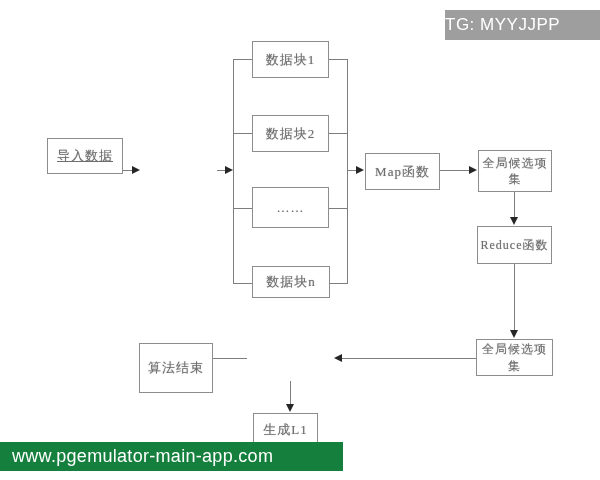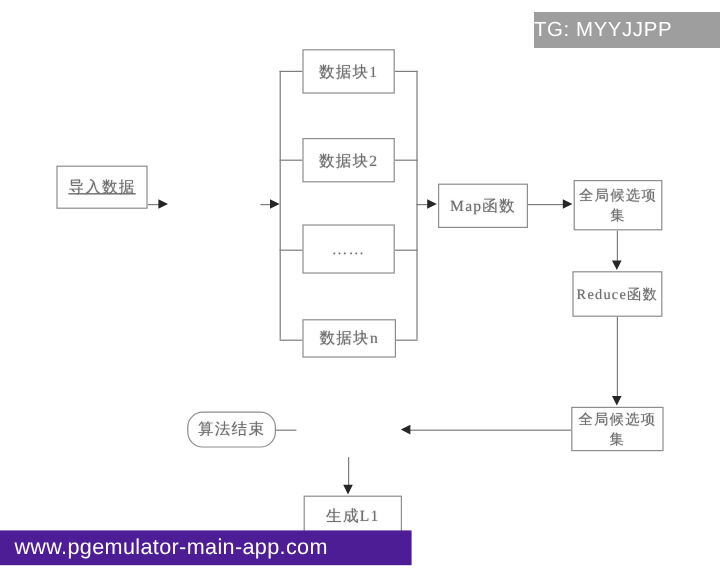--- a/index.html
+++ b/index.html
@@ -112,7 +112,7 @@
 
   <div class="box small-wrap" style="left:476px;top:339px;width:77px;height:37px;">全局候选项集</div>
 
-  <div class="box" style="left:156px;top:343px;width:74px;height:30px;border-radius:13px;">算法结束</div>
+  <div class="box" style="left:139px;top:343px;width:74px;height:50px;">算法结束</div>
 
   <div class="box" style="left:253px;top:413px;width:82px;height:34px;">生成L1</div>
 

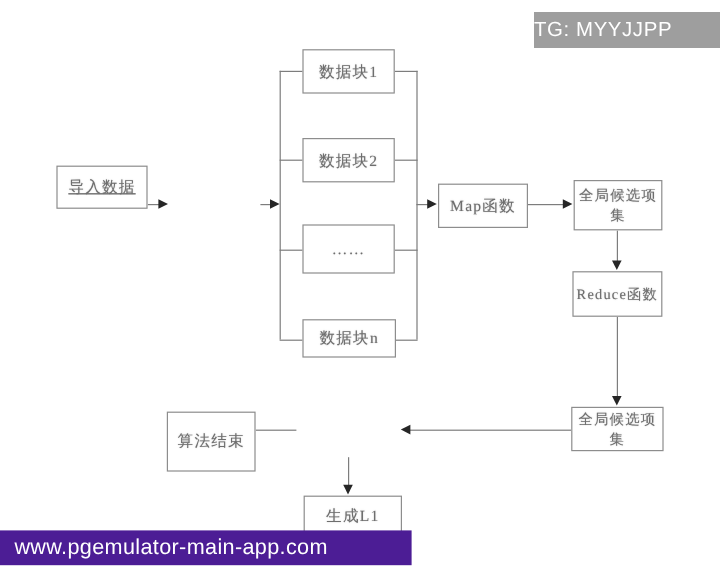--- a/index.html
+++ b/index.html
@@ -114,7 +114,7 @@
 
   <div class="box" style="left:139px;top:343px;width:74px;height:50px;">算法结束</div>
 
-  <div class="box" style="left:253px;top:413px;width:82px;height:34px;">生成L1</div>
+  <div class="box" style="left:253px;top:413px;width:65px;height:34px;">生成L1</div>
 
 
   <div class="badge">TG: MYYJJPP</div>

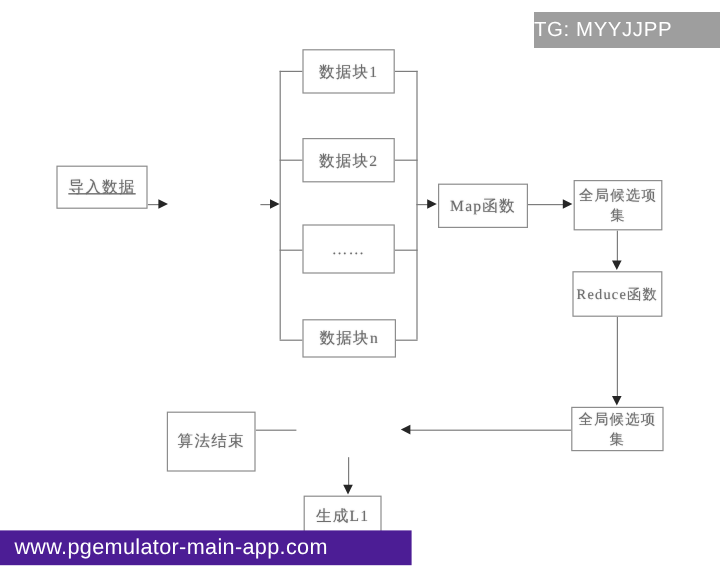--- a/index.html
+++ b/index.html
@@ -42,7 +42,7 @@
   }
   .urlbar {
     position:absolute; left:0; top:442px; width:343px; height:29px;
-    background:#4c1d95; color:#ffffff; font-size:18px;
+    background:#15803d; color:#ffffff; font-size:18px;
     font-family:"Liberation Sans","DejaVu Sans",sans-serif;
     display:flex; align-items:center; padding-left:12px; letter-spacing:.3px; z-index:10;
   }

